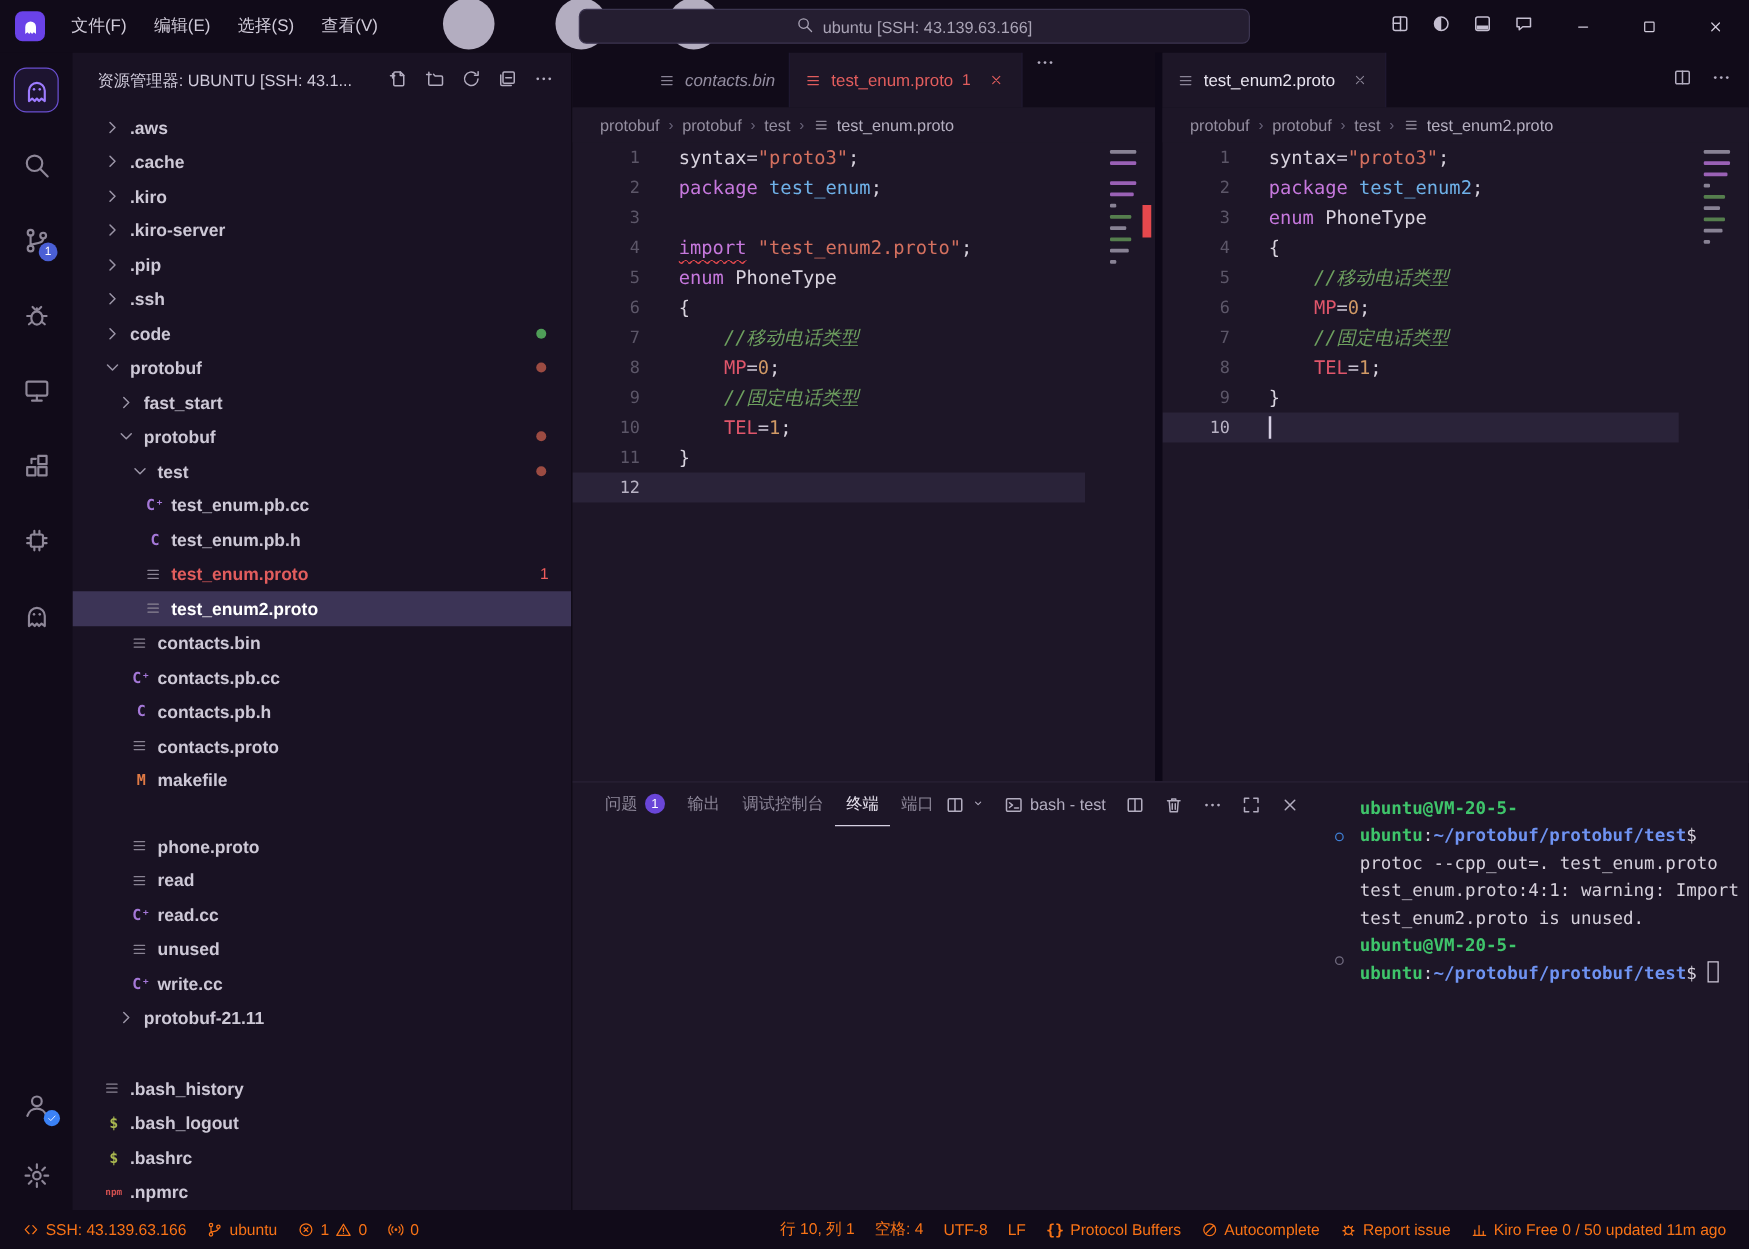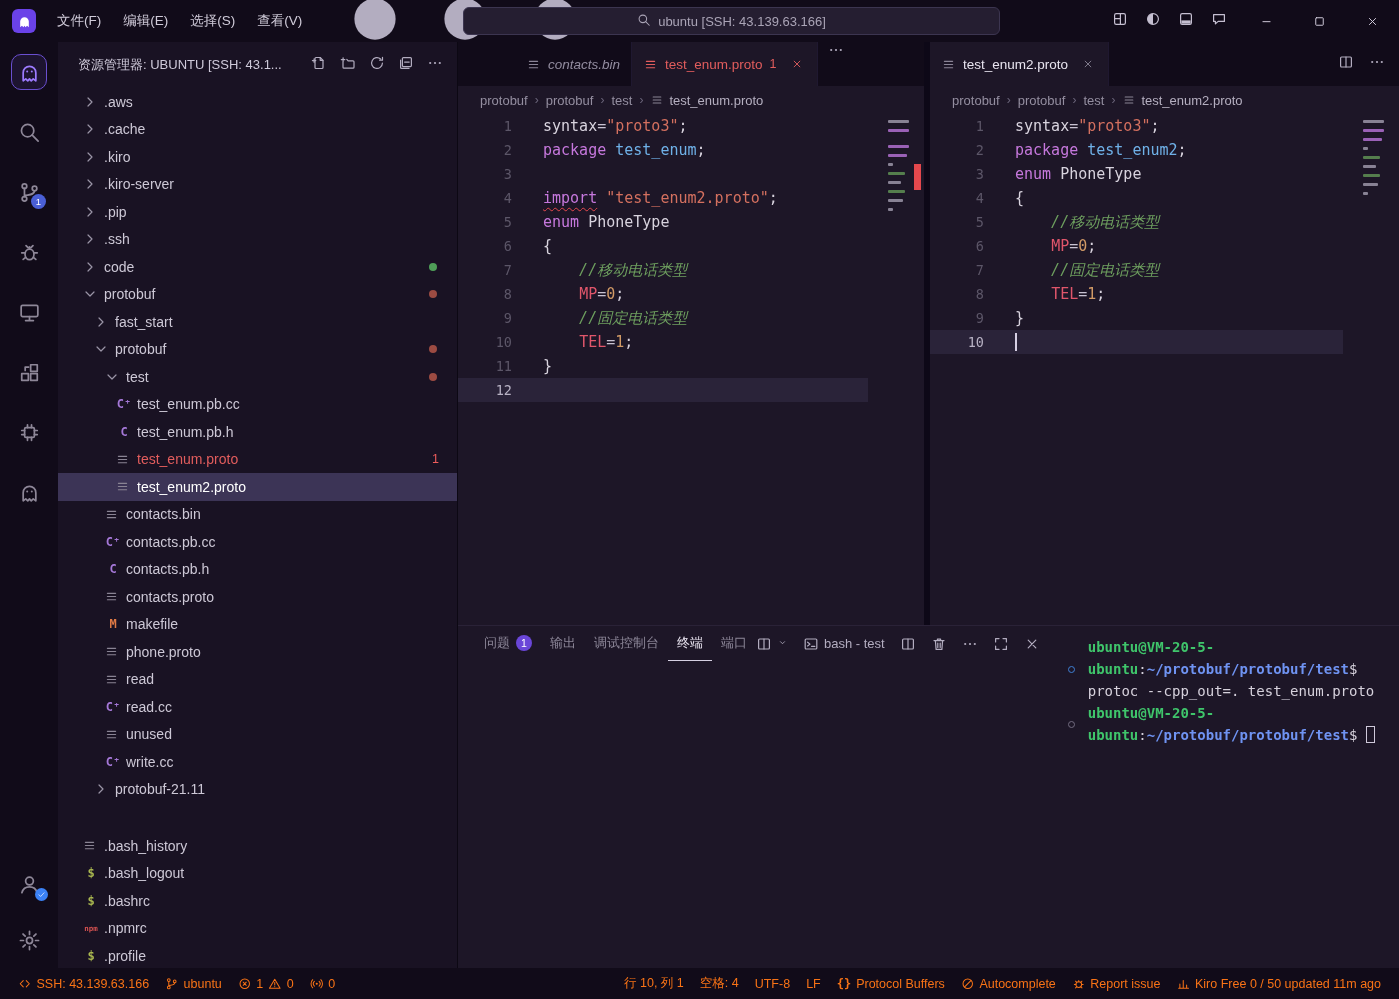--- a/index.html
+++ b/index.html
@@ -68,7 +68,7 @@
   .file-badge { width:18px; flex:none; text-align:center; font-weight:bold; font-size:12px;
     font-family:"DejaVu Sans Mono", monospace; }
   .file-badge.npm { font-size:7.5px; letter-spacing:0; }
-  .tree-label { margin-left:4px; }
+  .tree-label { margin-left:4px;font-weight:bold; }
   .tree-row.error-name .tree-label { color:#e25d5d; }
   .tree-spacer { flex:1; }
   .tree-dot { width:8px; height:8px; border-radius:50%; margin-right:8px; flex:none; }

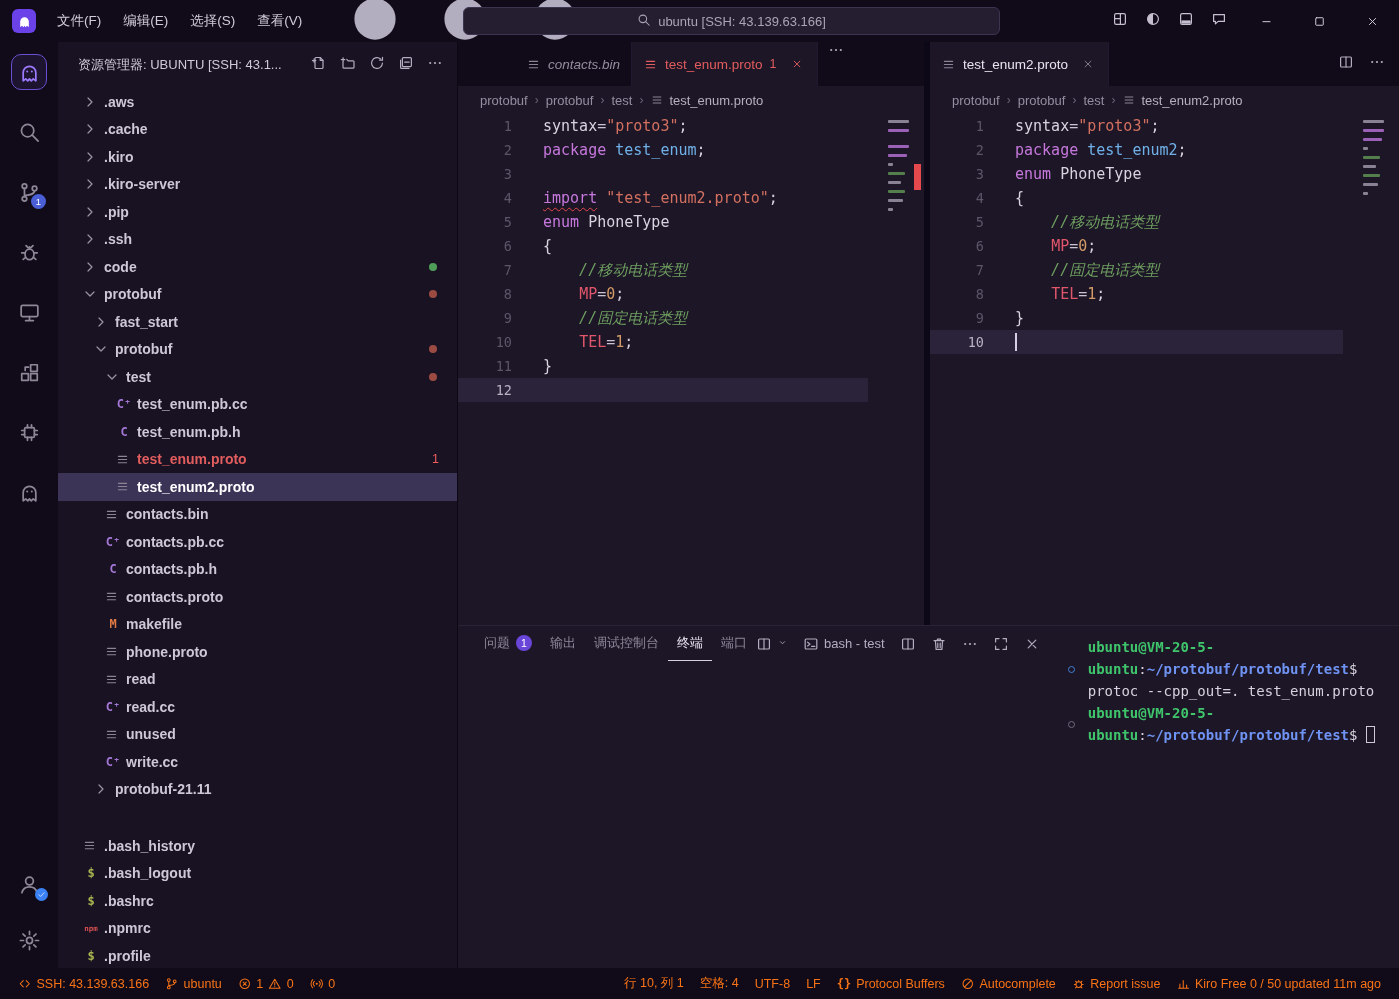--- a/index.html
+++ b/index.html
@@ -593,7 +593,7 @@
             <span class="tree-label">makefile</span>
             <span class="tree-spacer"></span>
           </div>
-          <div class="tree-row" style="padding-left: 46px;">
+          <div class="tree-row" style="padding-left: 46px; margin-top: 25px;">
             <span class="file-ic">
               <span class="icon">
                 <svg viewBox="0 0 16 16">

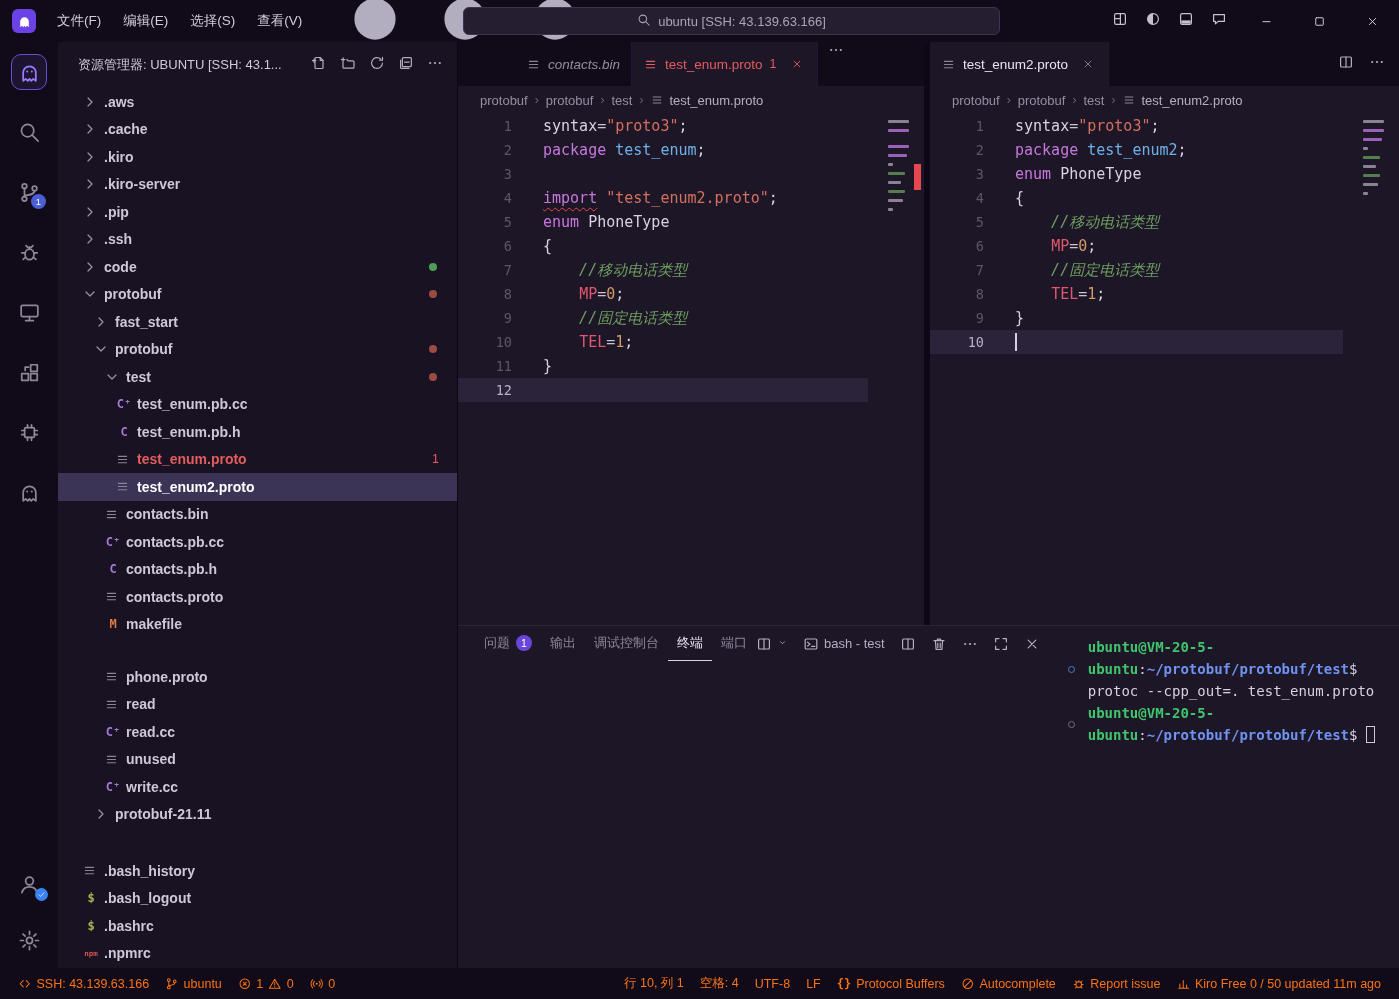--- a/index.html
+++ b/index.html
@@ -995,6 +995,10 @@
               <span class="term-text"><span class="tm-u">ubuntu@VM-20-5-ubuntu</span><span>:</span><span class="tm-d">~/protobuf/protobuf/test</span><span>$ protoc --cpp_out=. test_enum.proto</span></span>
             </div>
             <div class="term-line">
+              <span class="term-marker"></span>
+              <span class="term-text"><span>test_enum.proto:4:1: warning: Import test_enum2.proto is unused.</span></span>
+            </div>
+            <div class="term-line">
               <span class="term-marker">
                 <span class="term-ring"></span>
               </span>

